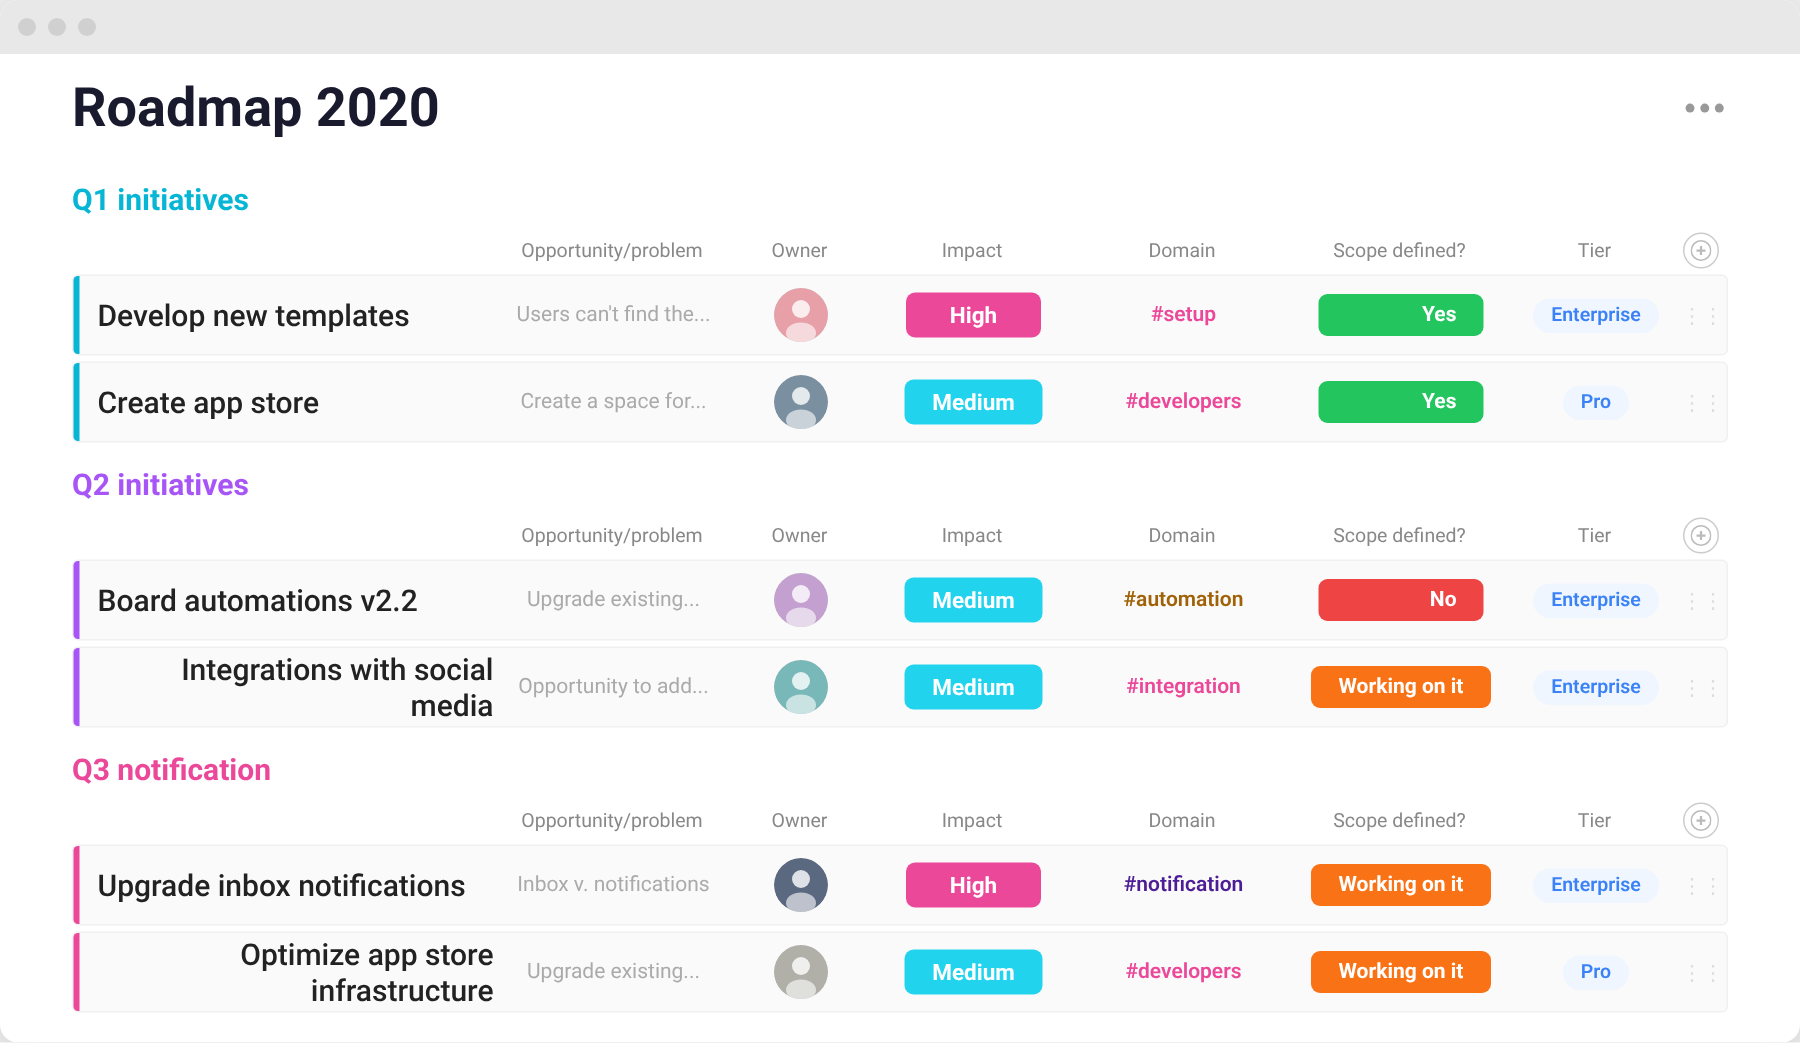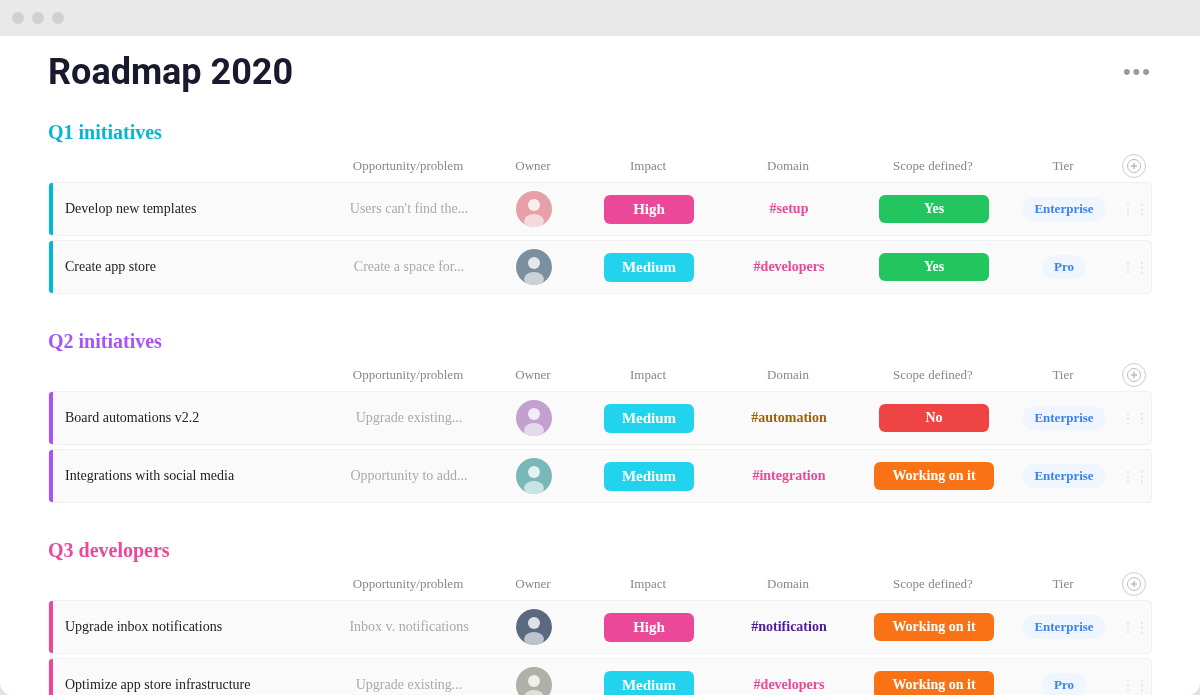--- a/index.html
+++ b/index.html
@@ -62,8 +62,7 @@
       border: none;
     }
     .section {
-      margin-bottom: 36px;
-      font-family: Liberation Serif, serif;
+      margin-bottom: 16px;
     }
     .section-header-row {
       display: flex;

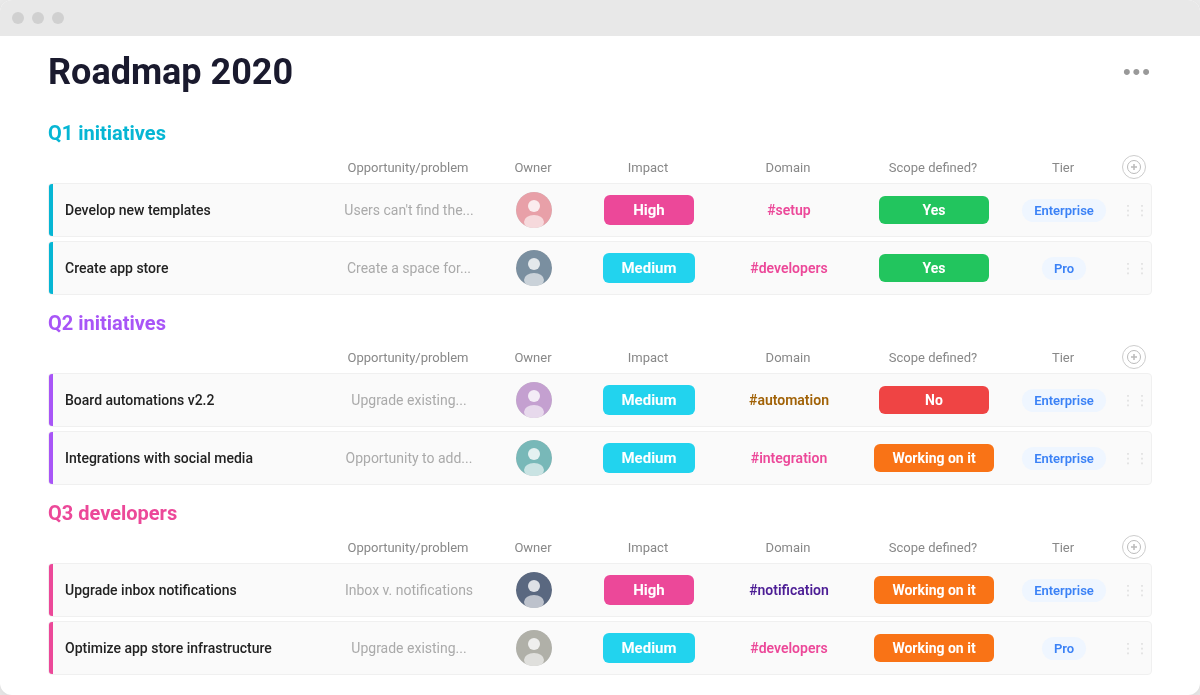--- a/index.html
+++ b/index.html
@@ -125,9 +125,10 @@
     .row-bar.purple { background: #a855f7; }
     .row-name-text {
       padding-left: 12px;
-      font-size: 14px;
+      font-size: 20px;
       font-weight: 500;
       color: #222;
+      text-align: right;
     }
     .row-opp {
       font-size: 14px;

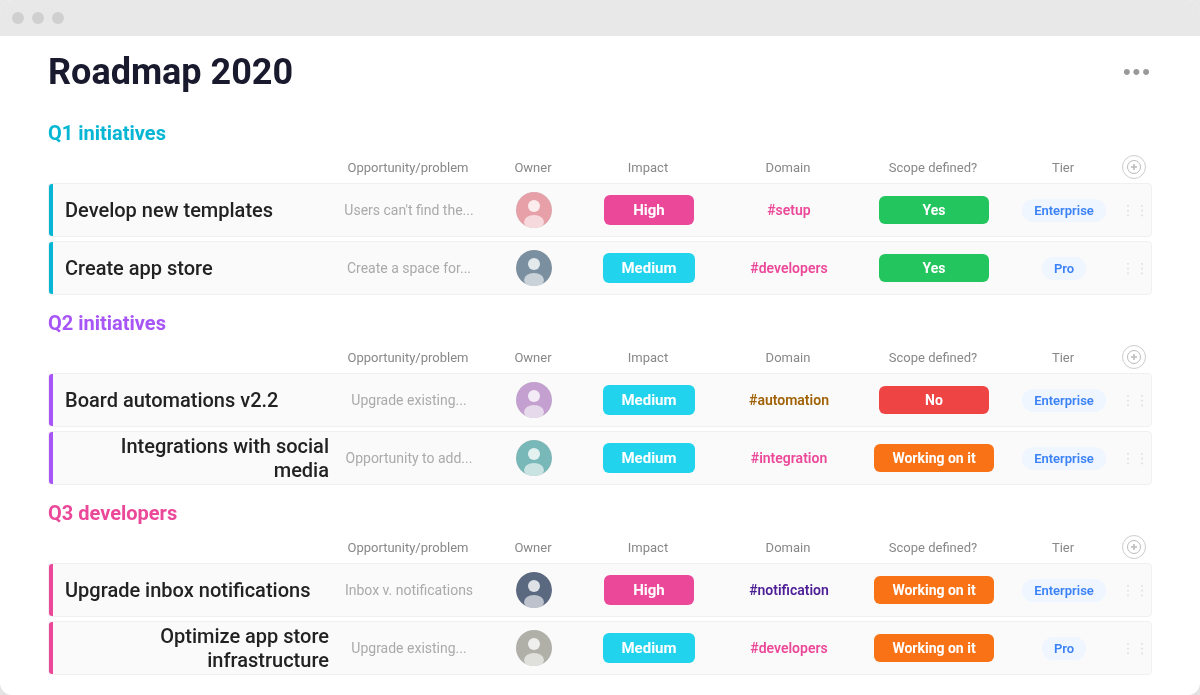--- a/index.html
+++ b/index.html
@@ -186,7 +186,7 @@
       font-size: 14px;
       color: white;
       min-width: 110px;
-      text-align: center;
+      text-align: right;
     }
     .scope.green { background: #22c55e; }
     .scope.red { background: #ef4444; }

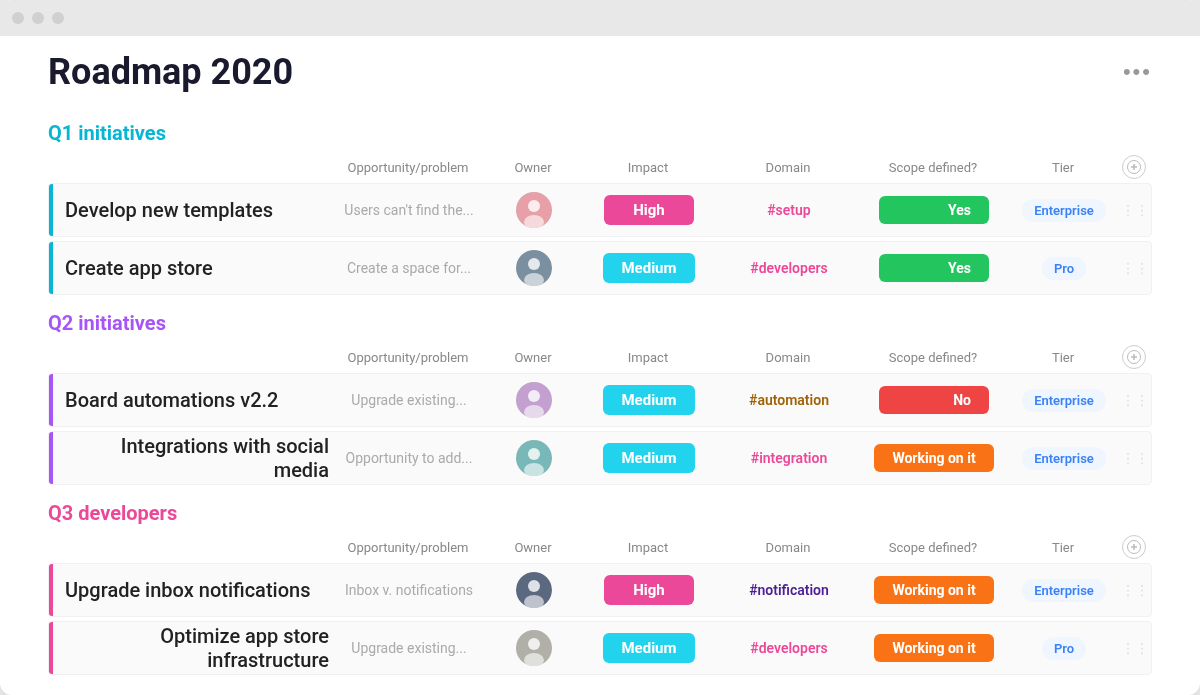--- a/index.html
+++ b/index.html
@@ -398,7 +398,7 @@
         </div>
         <div class="section">
           <div class="section-header-row">
-            <div class="section-title q3">Q3 developers</div>
+            <div class="section-title q3">Q3 notification</div>
           </div>
           <div class="col-headers">
             <div class="col-label"></div>

